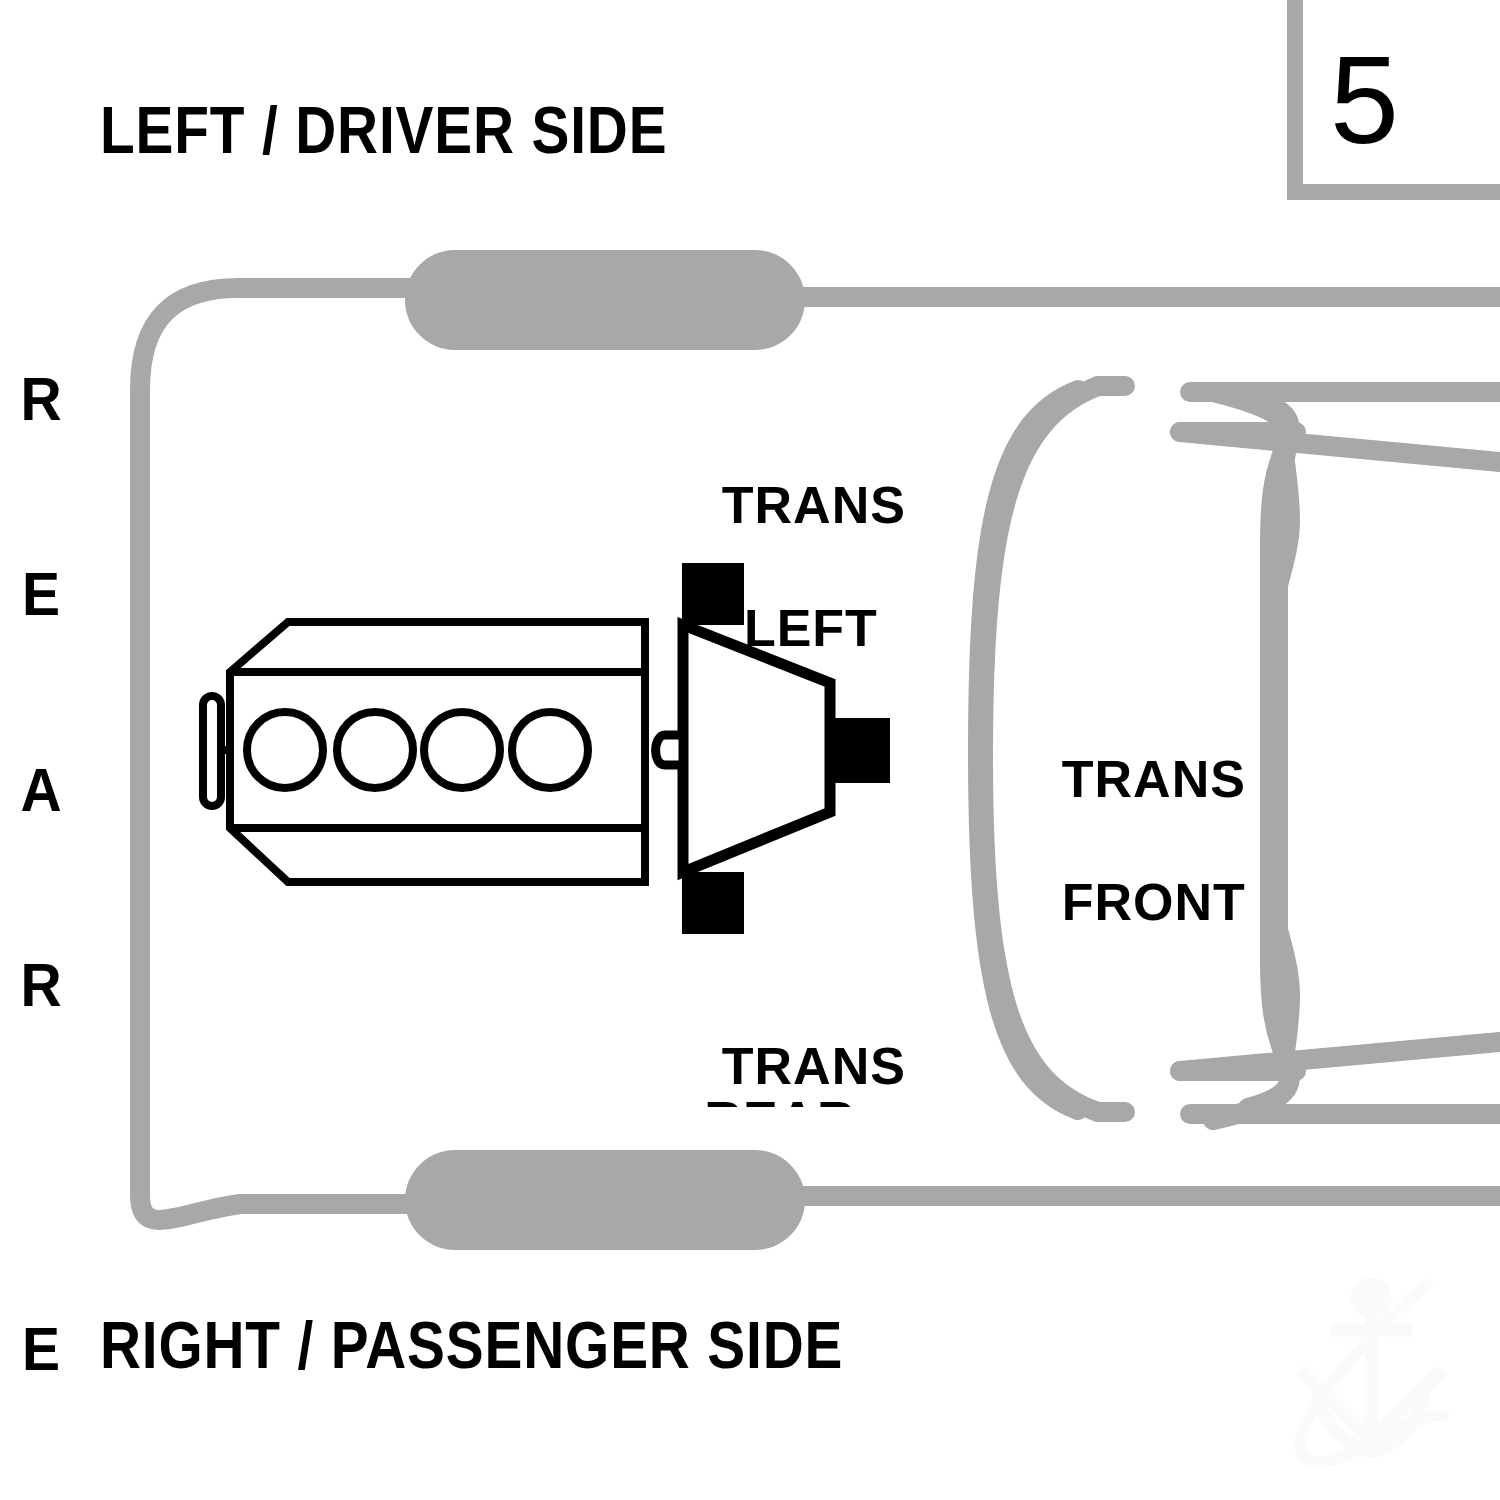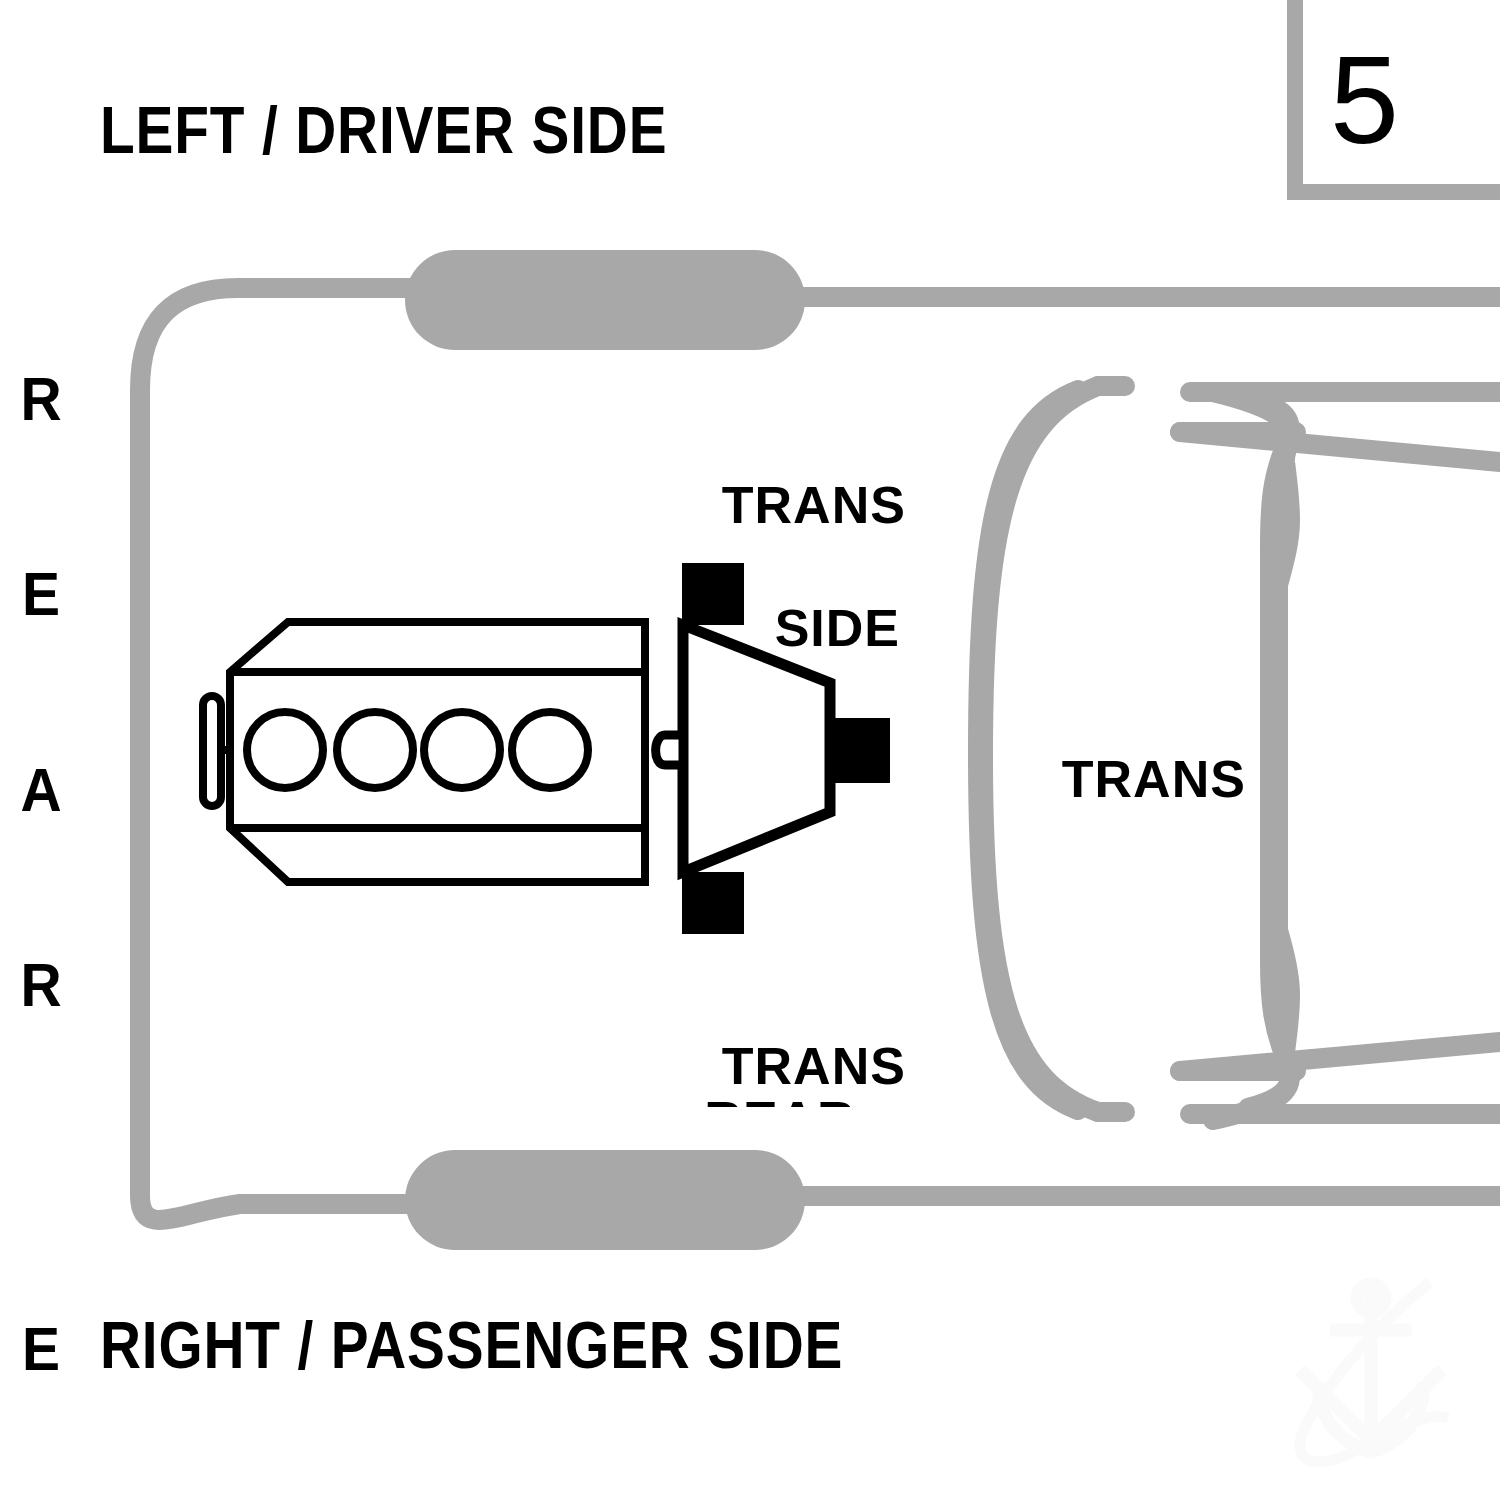--- a/index.html
+++ b/index.html
@@ -83,7 +83,7 @@
     color: #000000;
     font-family: "Liberation Sans", sans-serif;
     font-weight: 700;
-    text-align: right;
+    text-align: center;
     font-size: 52px;
     line-height: 1.18;
     letter-spacing: 1px;

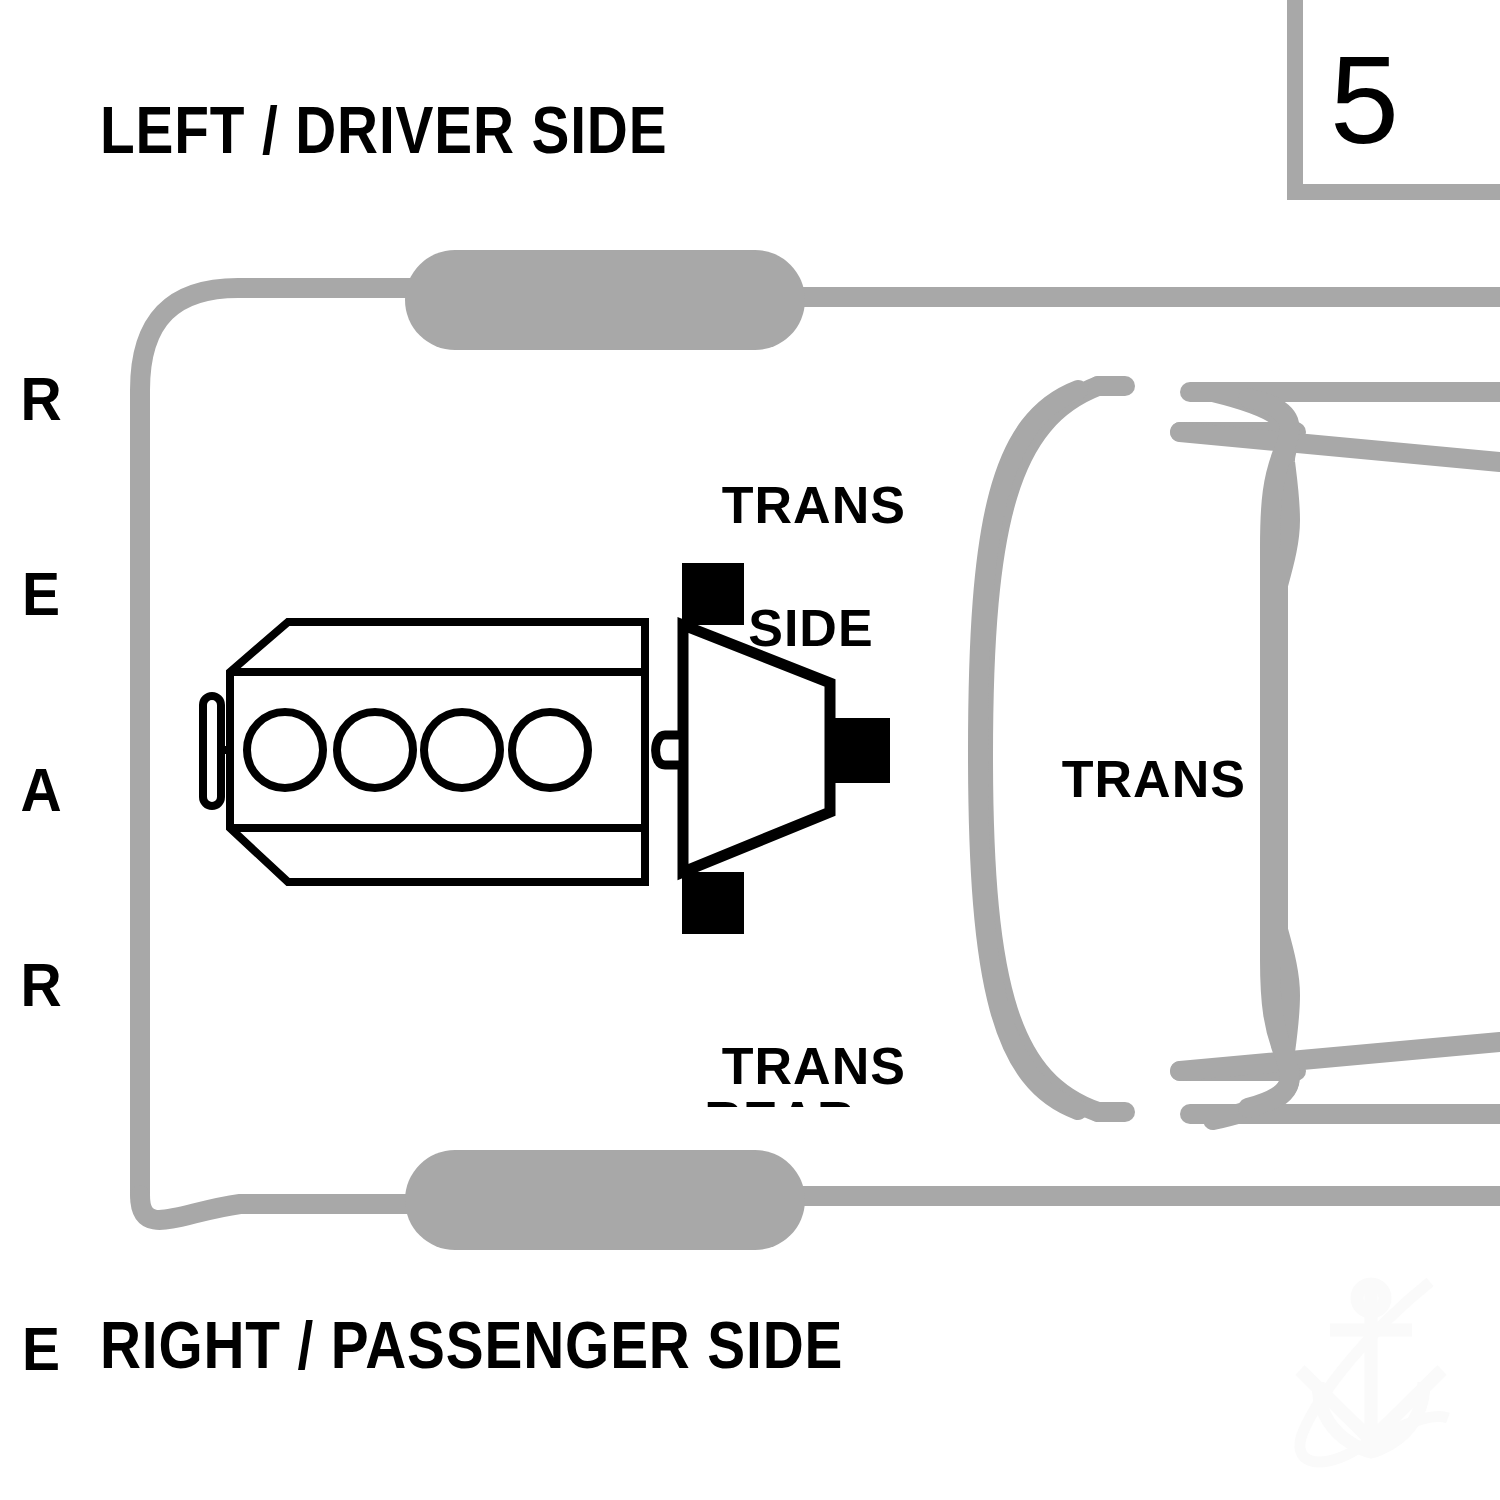--- a/index.html
+++ b/index.html
@@ -247,7 +247,7 @@
 
   <div class="callout" id="label-trans-left">
     <span>TRANS</span><br>
-    <span>SIDE</span>
+    <span>LEFT</span>
   </div>
 
   <div class="callout" id="label-trans-right">

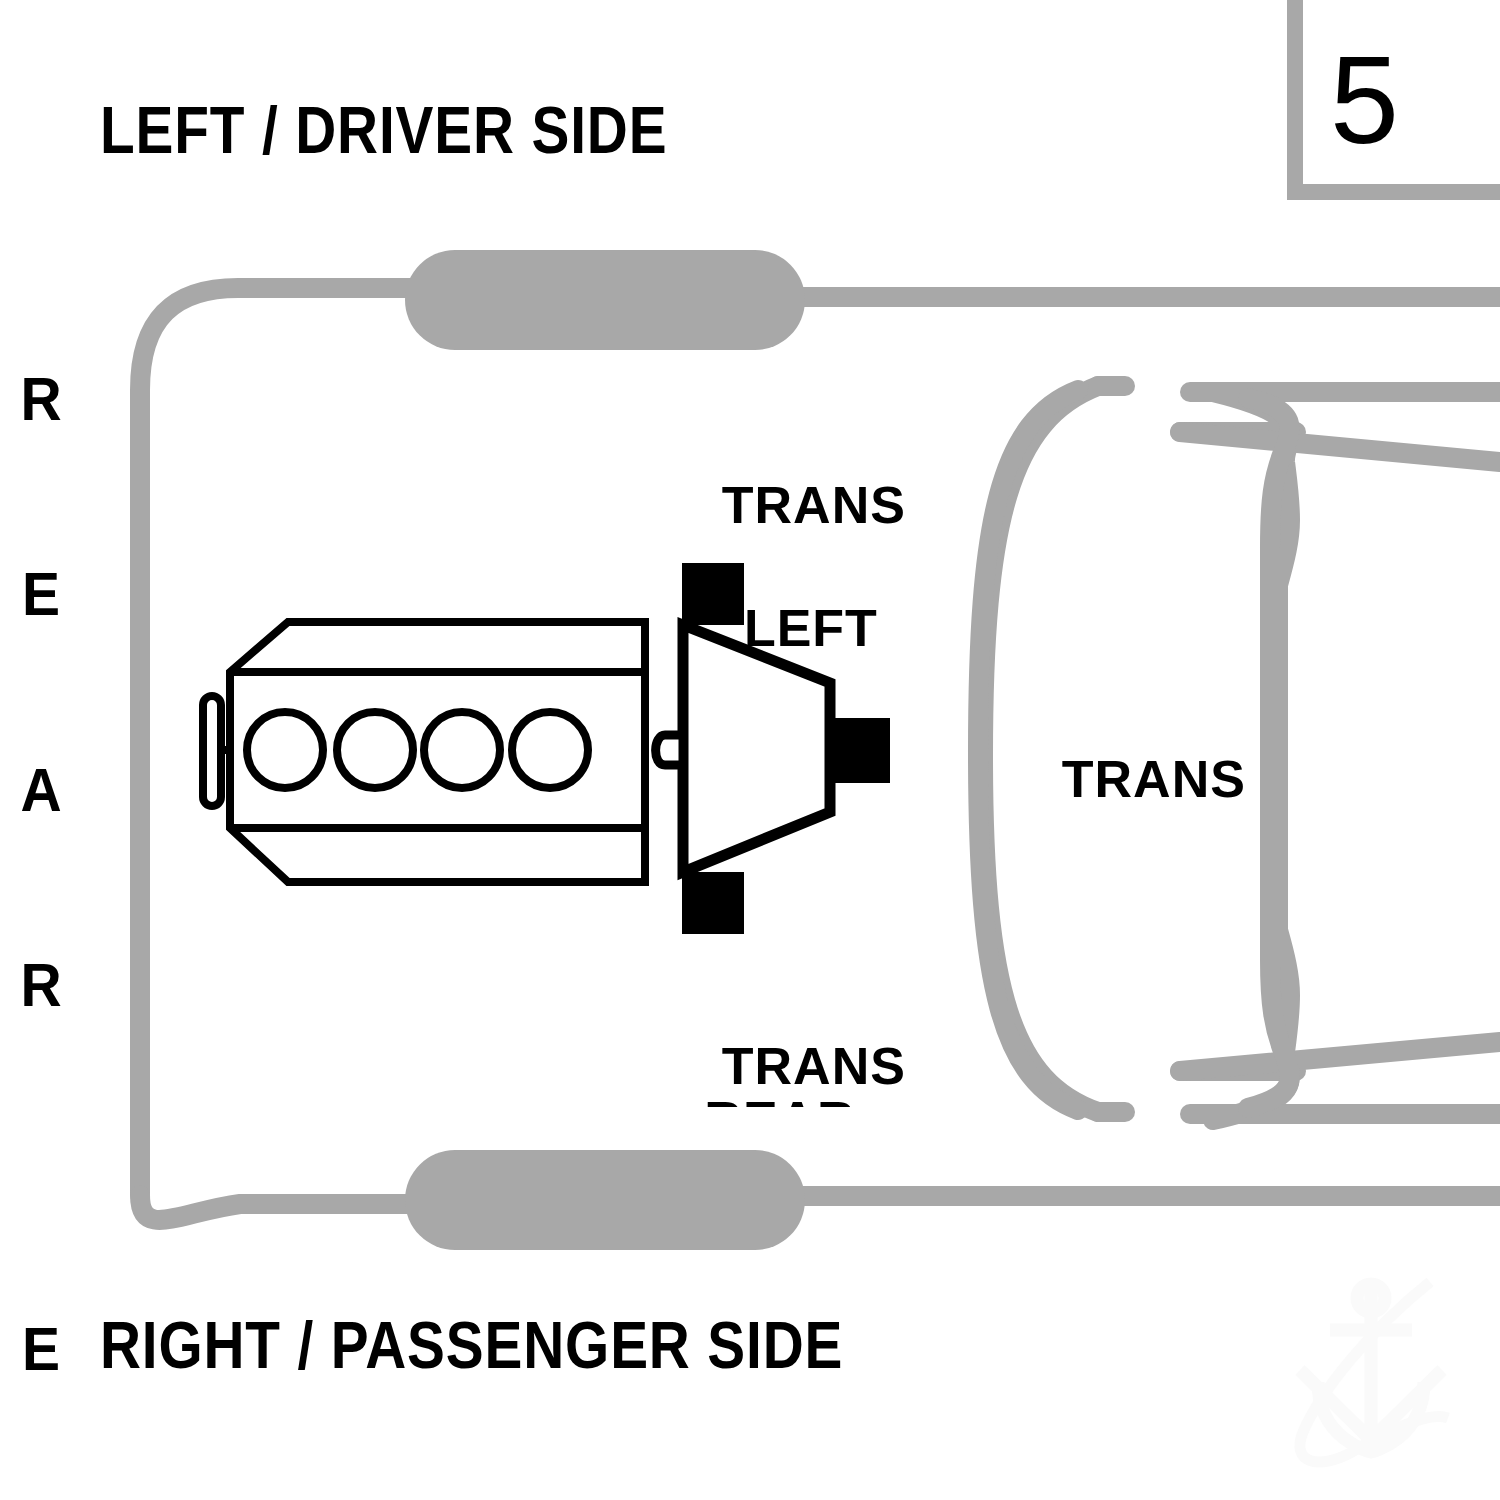--- a/index.html
+++ b/index.html
@@ -258,6 +258,7 @@
 
   <div class="callout" id="label-trans-front">
     <span>TRANS</span><br>
+    <span>FRONT</span>
   </div>
 
 </div>

